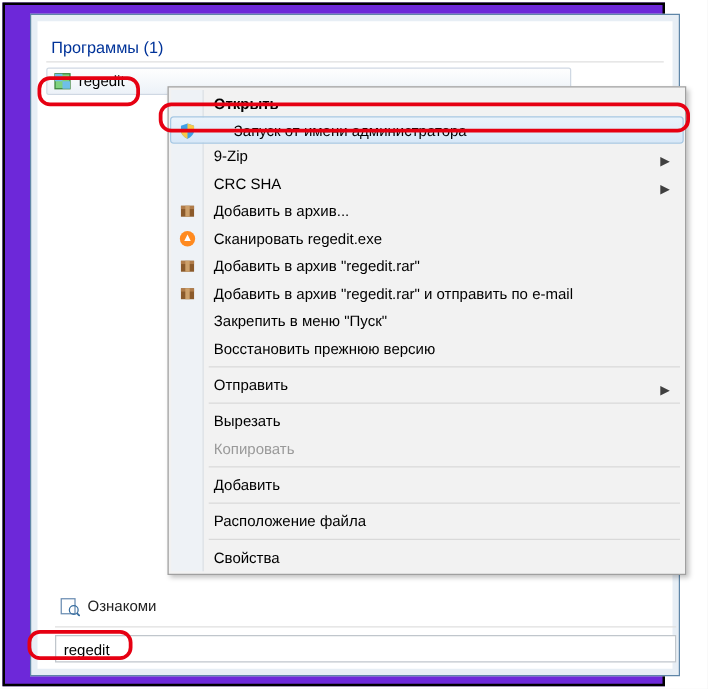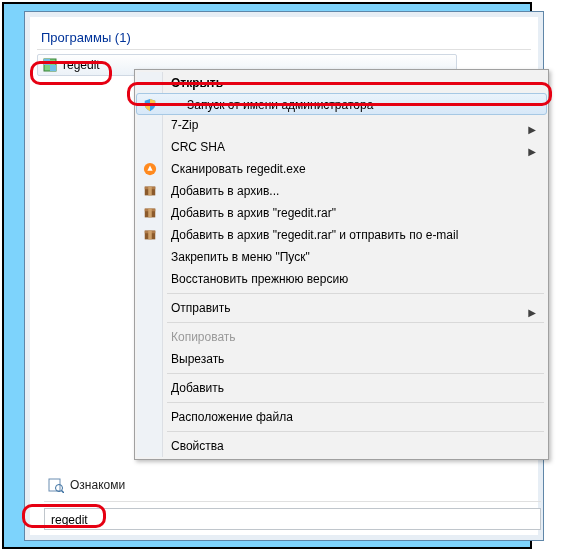--- a/index.html
+++ b/index.html
@@ -18,7 +18,7 @@
   height: 547px;
   margin: 2px;
   position: relative;
-  background: #7dd3fc;
+  background: #6d28d9;
 }
 .window-frame {
   position: absolute;

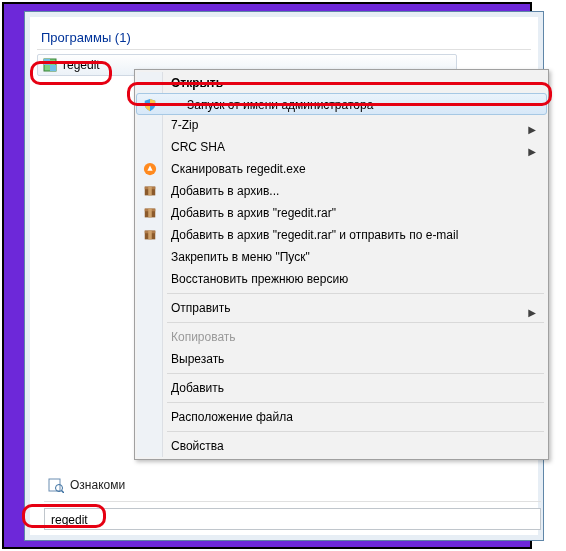--- a/index.html
+++ b/index.html
@@ -211,7 +211,7 @@
     </div>
 
     <div class="cm-item">
-      <span>7-Zip</span>
+      <span>9-Zip</span>
       <span class="sub-arrow">▶</span>
     </div>
 

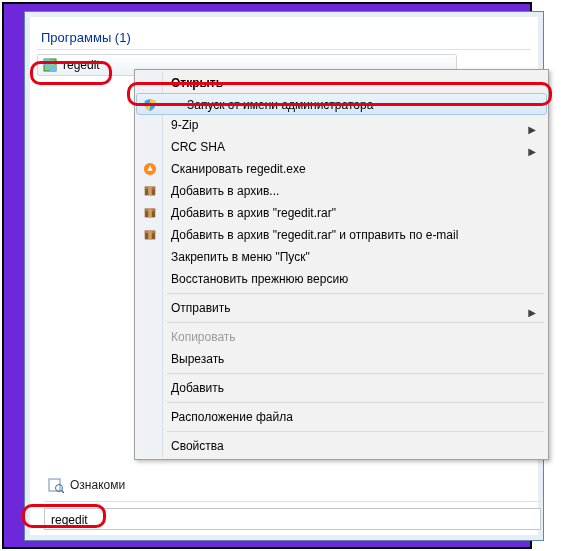--- a/index.html
+++ b/index.html
@@ -223,16 +223,6 @@
     <div class="cm-item">
       <span class="cm-icon">
         <svg width="14" height="14" viewBox="0 0 16 16">
-            <circle cx="8" cy="8" r="7" fill="#ff8a1f"></circle>
-            <path d="M5 10 L8 4 L11 10 Z" fill="#fff"></path>
-          </svg>
-      </span>
-      <span>Сканировать regedit.exe</span>
-    </div>
-
-    <div class="cm-item">
-      <span class="cm-icon">
-        <svg width="14" height="14" viewBox="0 0 16 16">
             <rect x="2" y="3" width="12" height="10" fill="#8b5a2b"></rect>
             <rect x="2" y="3" width="12" height="3" fill="#b07c4a"></rect>
             <rect x="6" y="3" width="4" height="10" fill="#cda06a"></rect>
@@ -244,6 +234,16 @@
     <div class="cm-item">
       <span class="cm-icon">
         <svg width="14" height="14" viewBox="0 0 16 16">
+            <circle cx="8" cy="8" r="7" fill="#ff8a1f"></circle>
+            <path d="M5 10 L8 4 L11 10 Z" fill="#fff"></path>
+          </svg>
+      </span>
+      <span>Сканировать regedit.exe</span>
+    </div>
+
+    <div class="cm-item">
+      <span class="cm-icon">
+        <svg width="14" height="14" viewBox="0 0 16 16">
             <rect x="2" y="3" width="12" height="10" fill="#8b5a2b"></rect>
             <rect x="2" y="3" width="12" height="3" fill="#b07c4a"></rect>
             <rect x="6" y="3" width="4" height="10" fill="#cda06a"></rect>

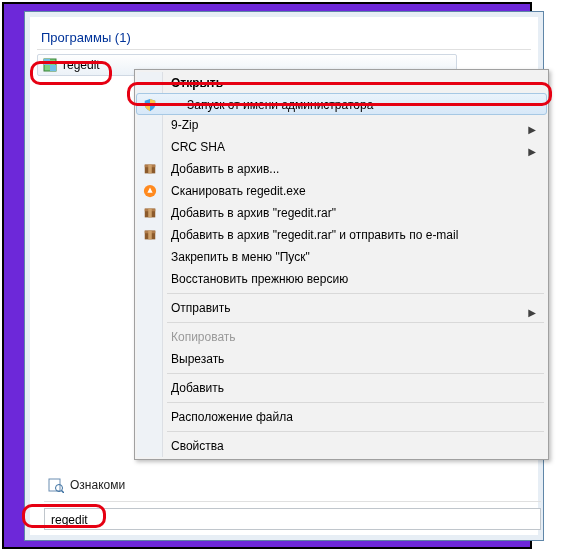--- a/index.html
+++ b/index.html
@@ -282,12 +282,12 @@
 
     <div class="cm-sep"></div>
 
+    <div class="cm-item">
+      <span>Вырезать</span>
+    </div>
+
     <div class="cm-item disabled">
       <span>Копировать</span>
-    </div>
-
-    <div class="cm-item">
-      <span>Вырезать</span>
     </div>
 
     <div class="cm-sep"></div>

